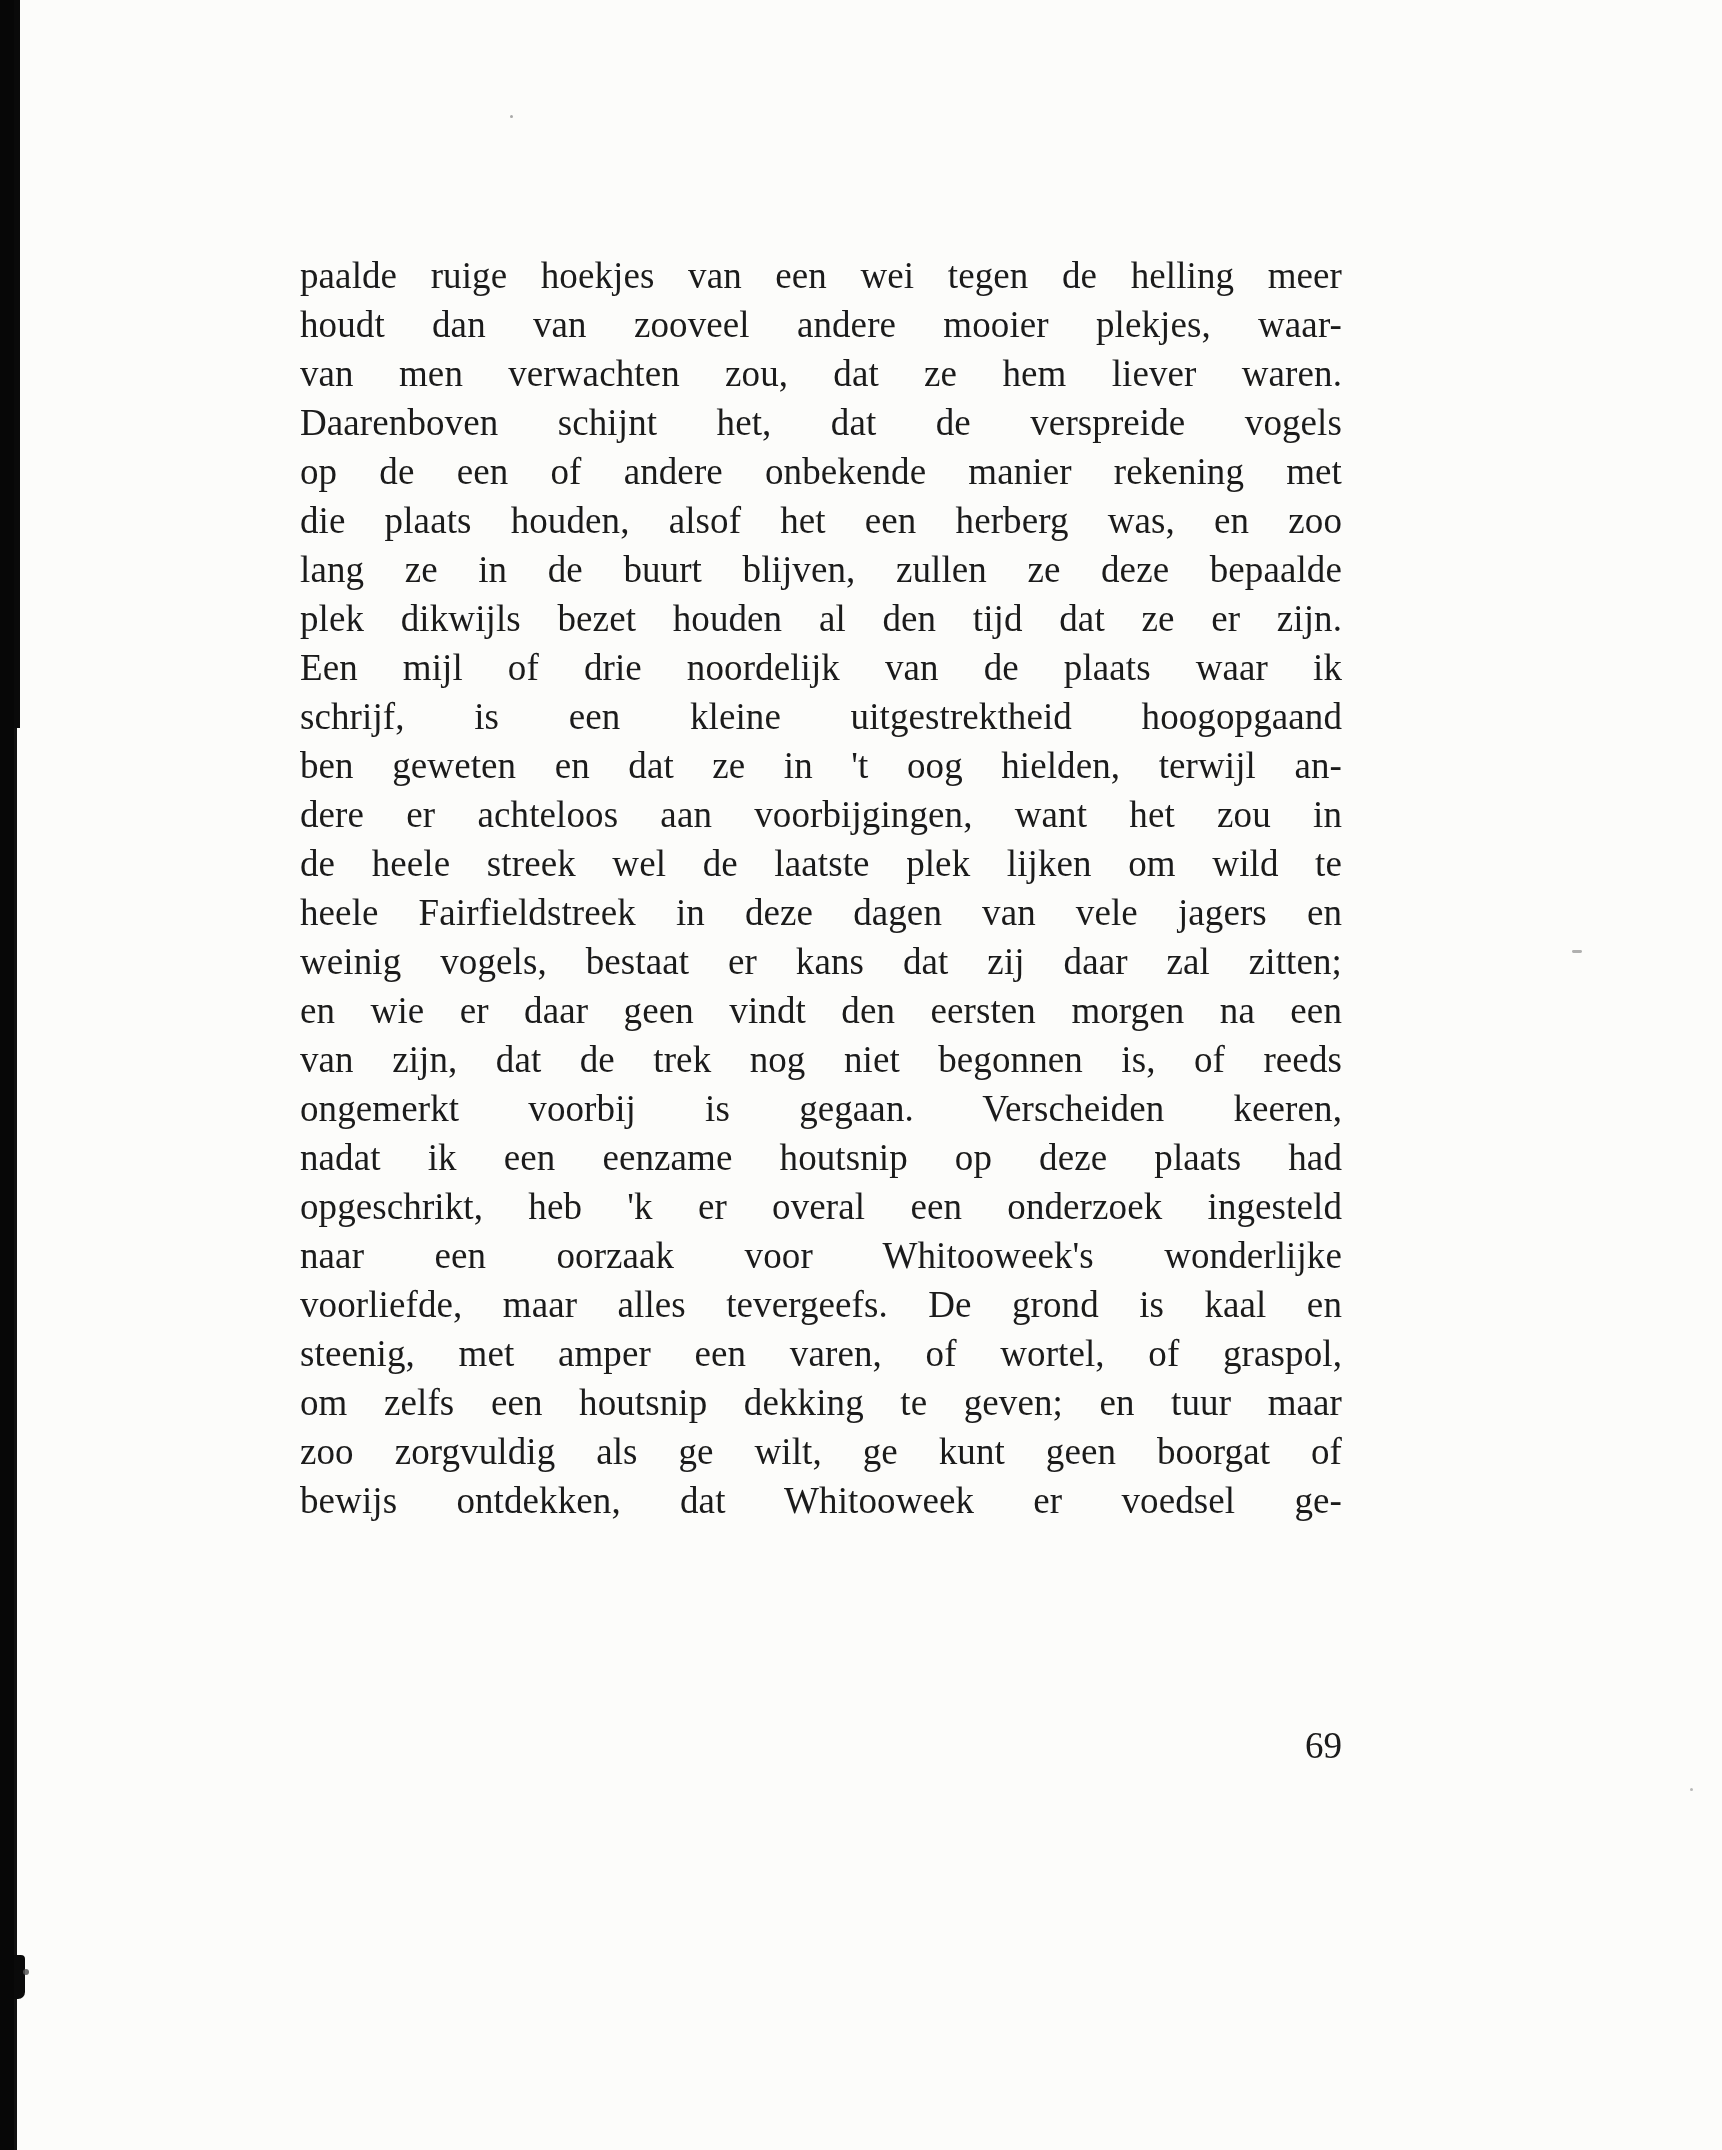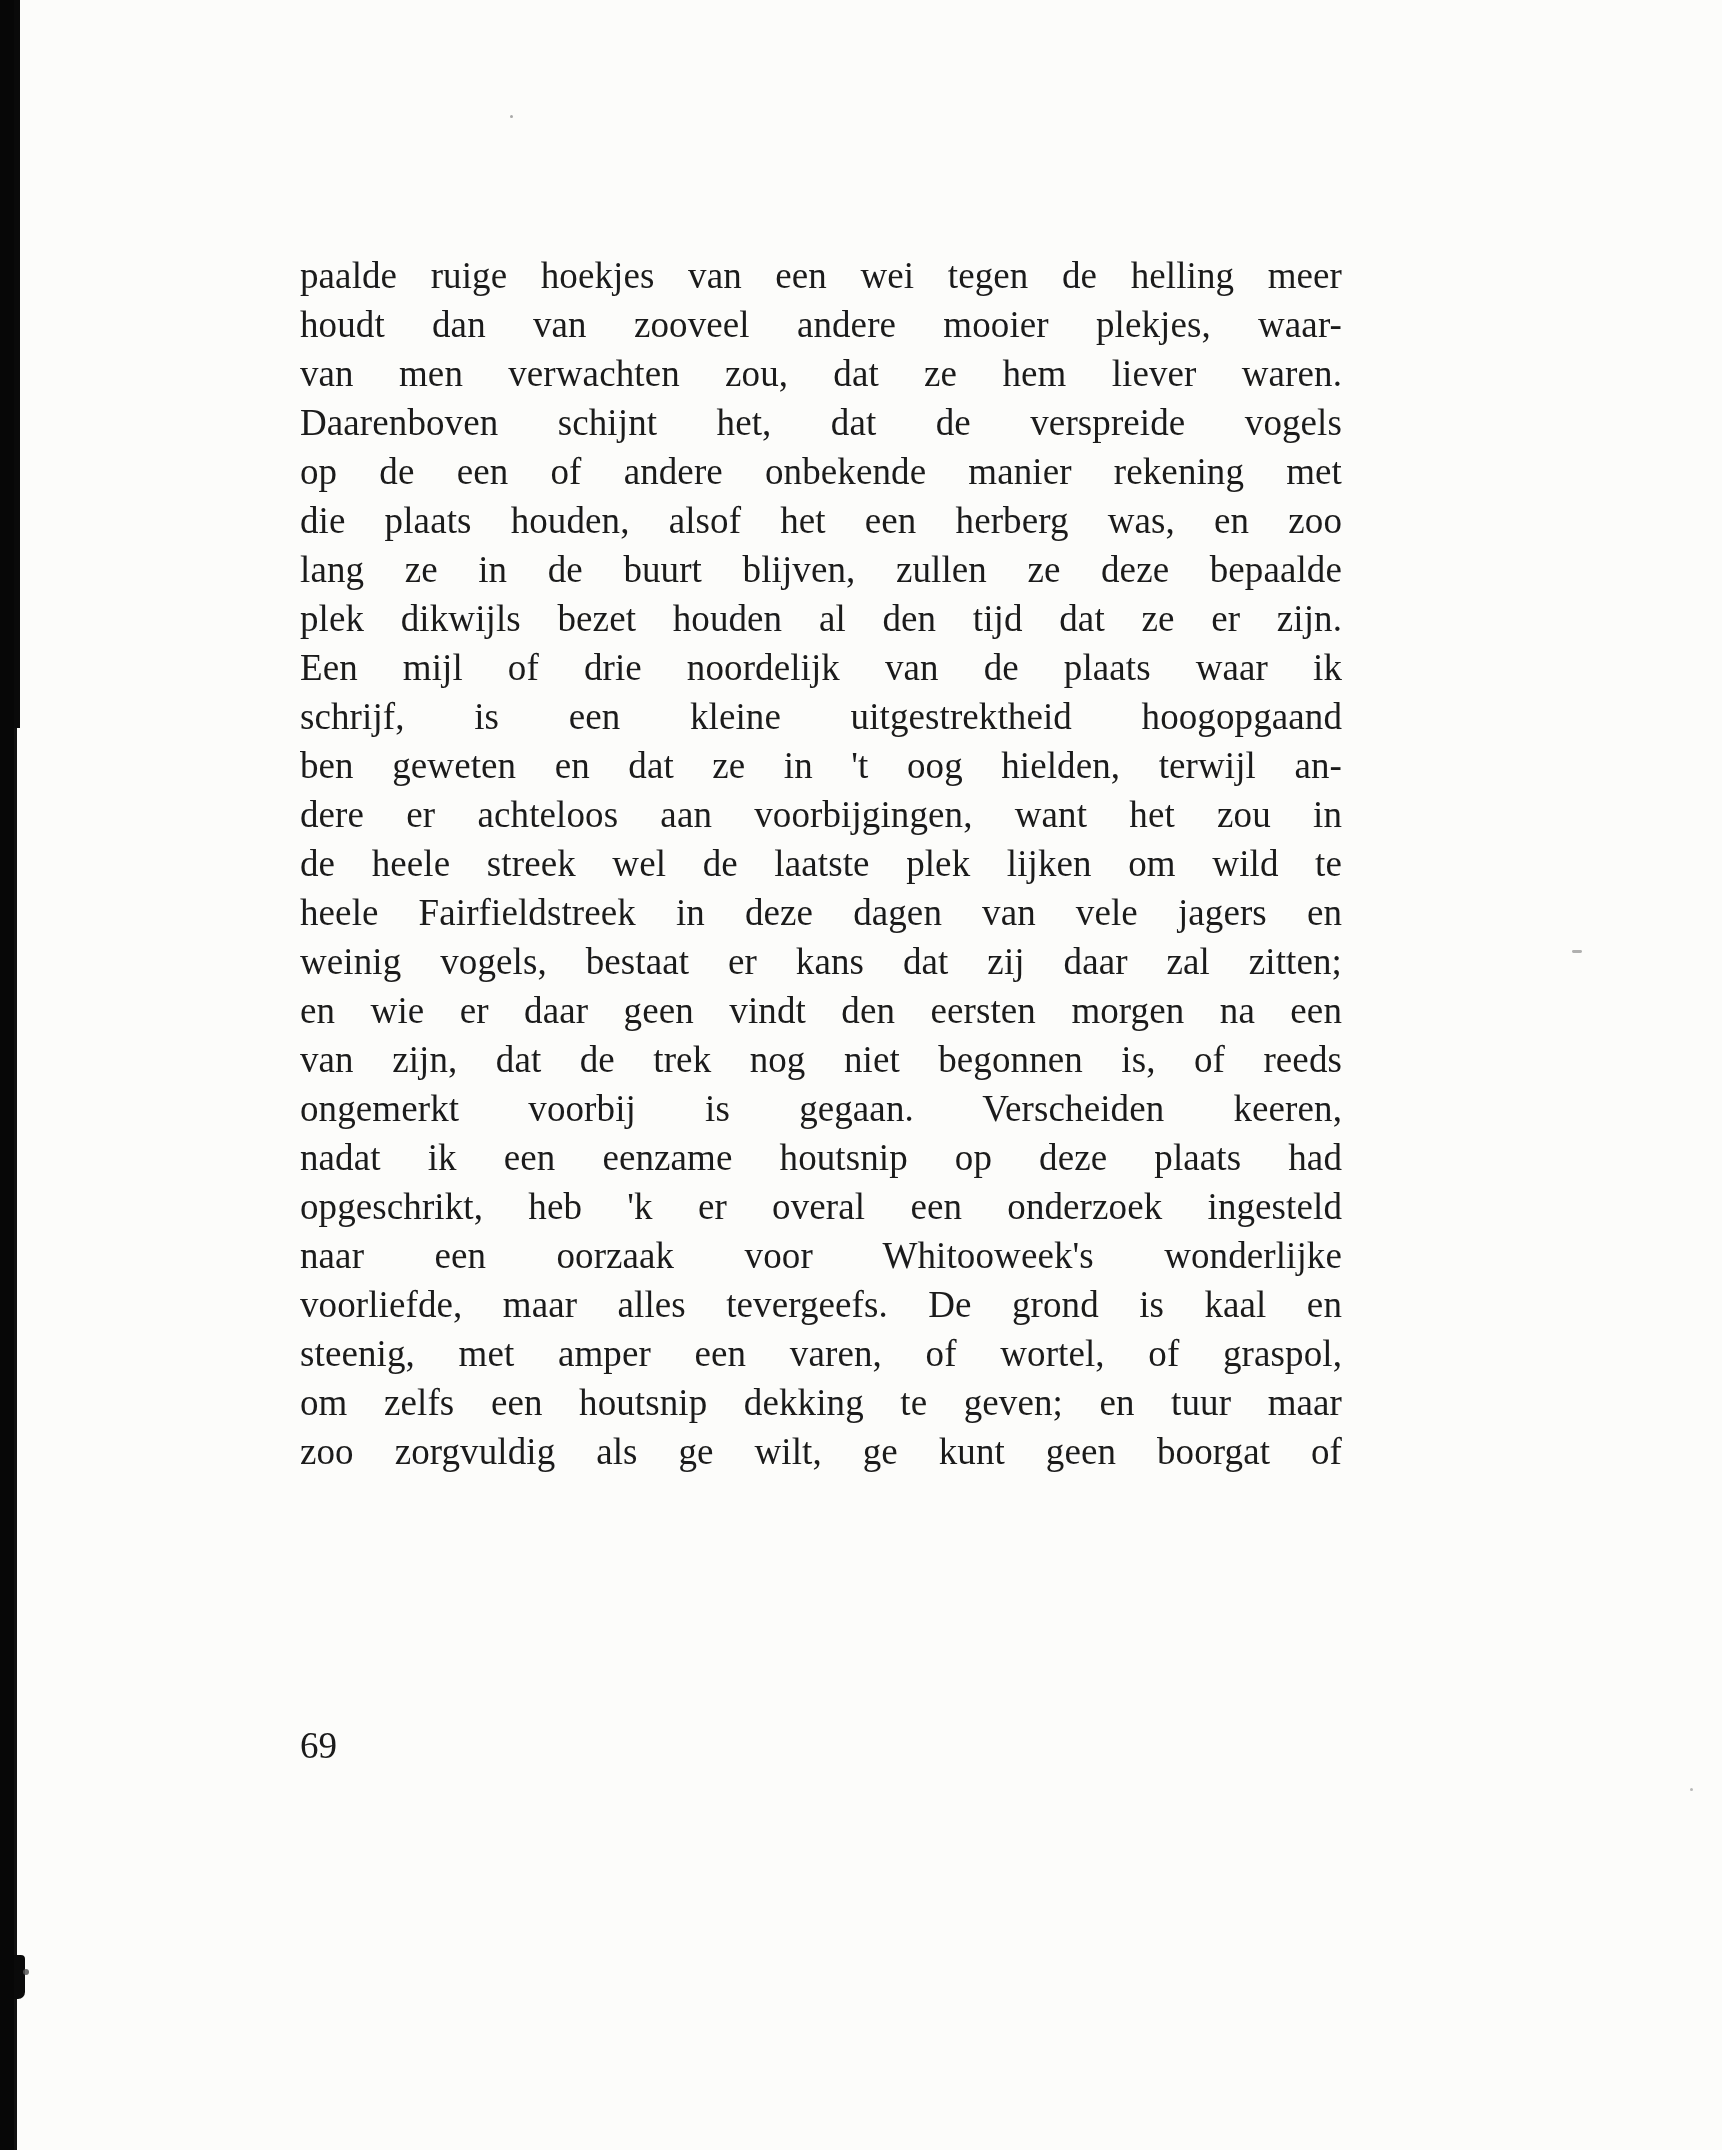--- a/index.html
+++ b/index.html
@@ -107,6 +107,7 @@
     <div class="line">steenig, met amper een varen, of wortel, of graspol,</div>
     <div class="line">om zelfs een houtsnip dekking te geven; en tuur maar</div>
     <div class="line">zoo zorgvuldig als ge wilt, ge kunt geen boorgat of</div>
+    <div class="line">bewijs ontdekken, dat Whitooweek er voedsel ge-</div>
   </div>
 
 <div class="page-number">69</div>

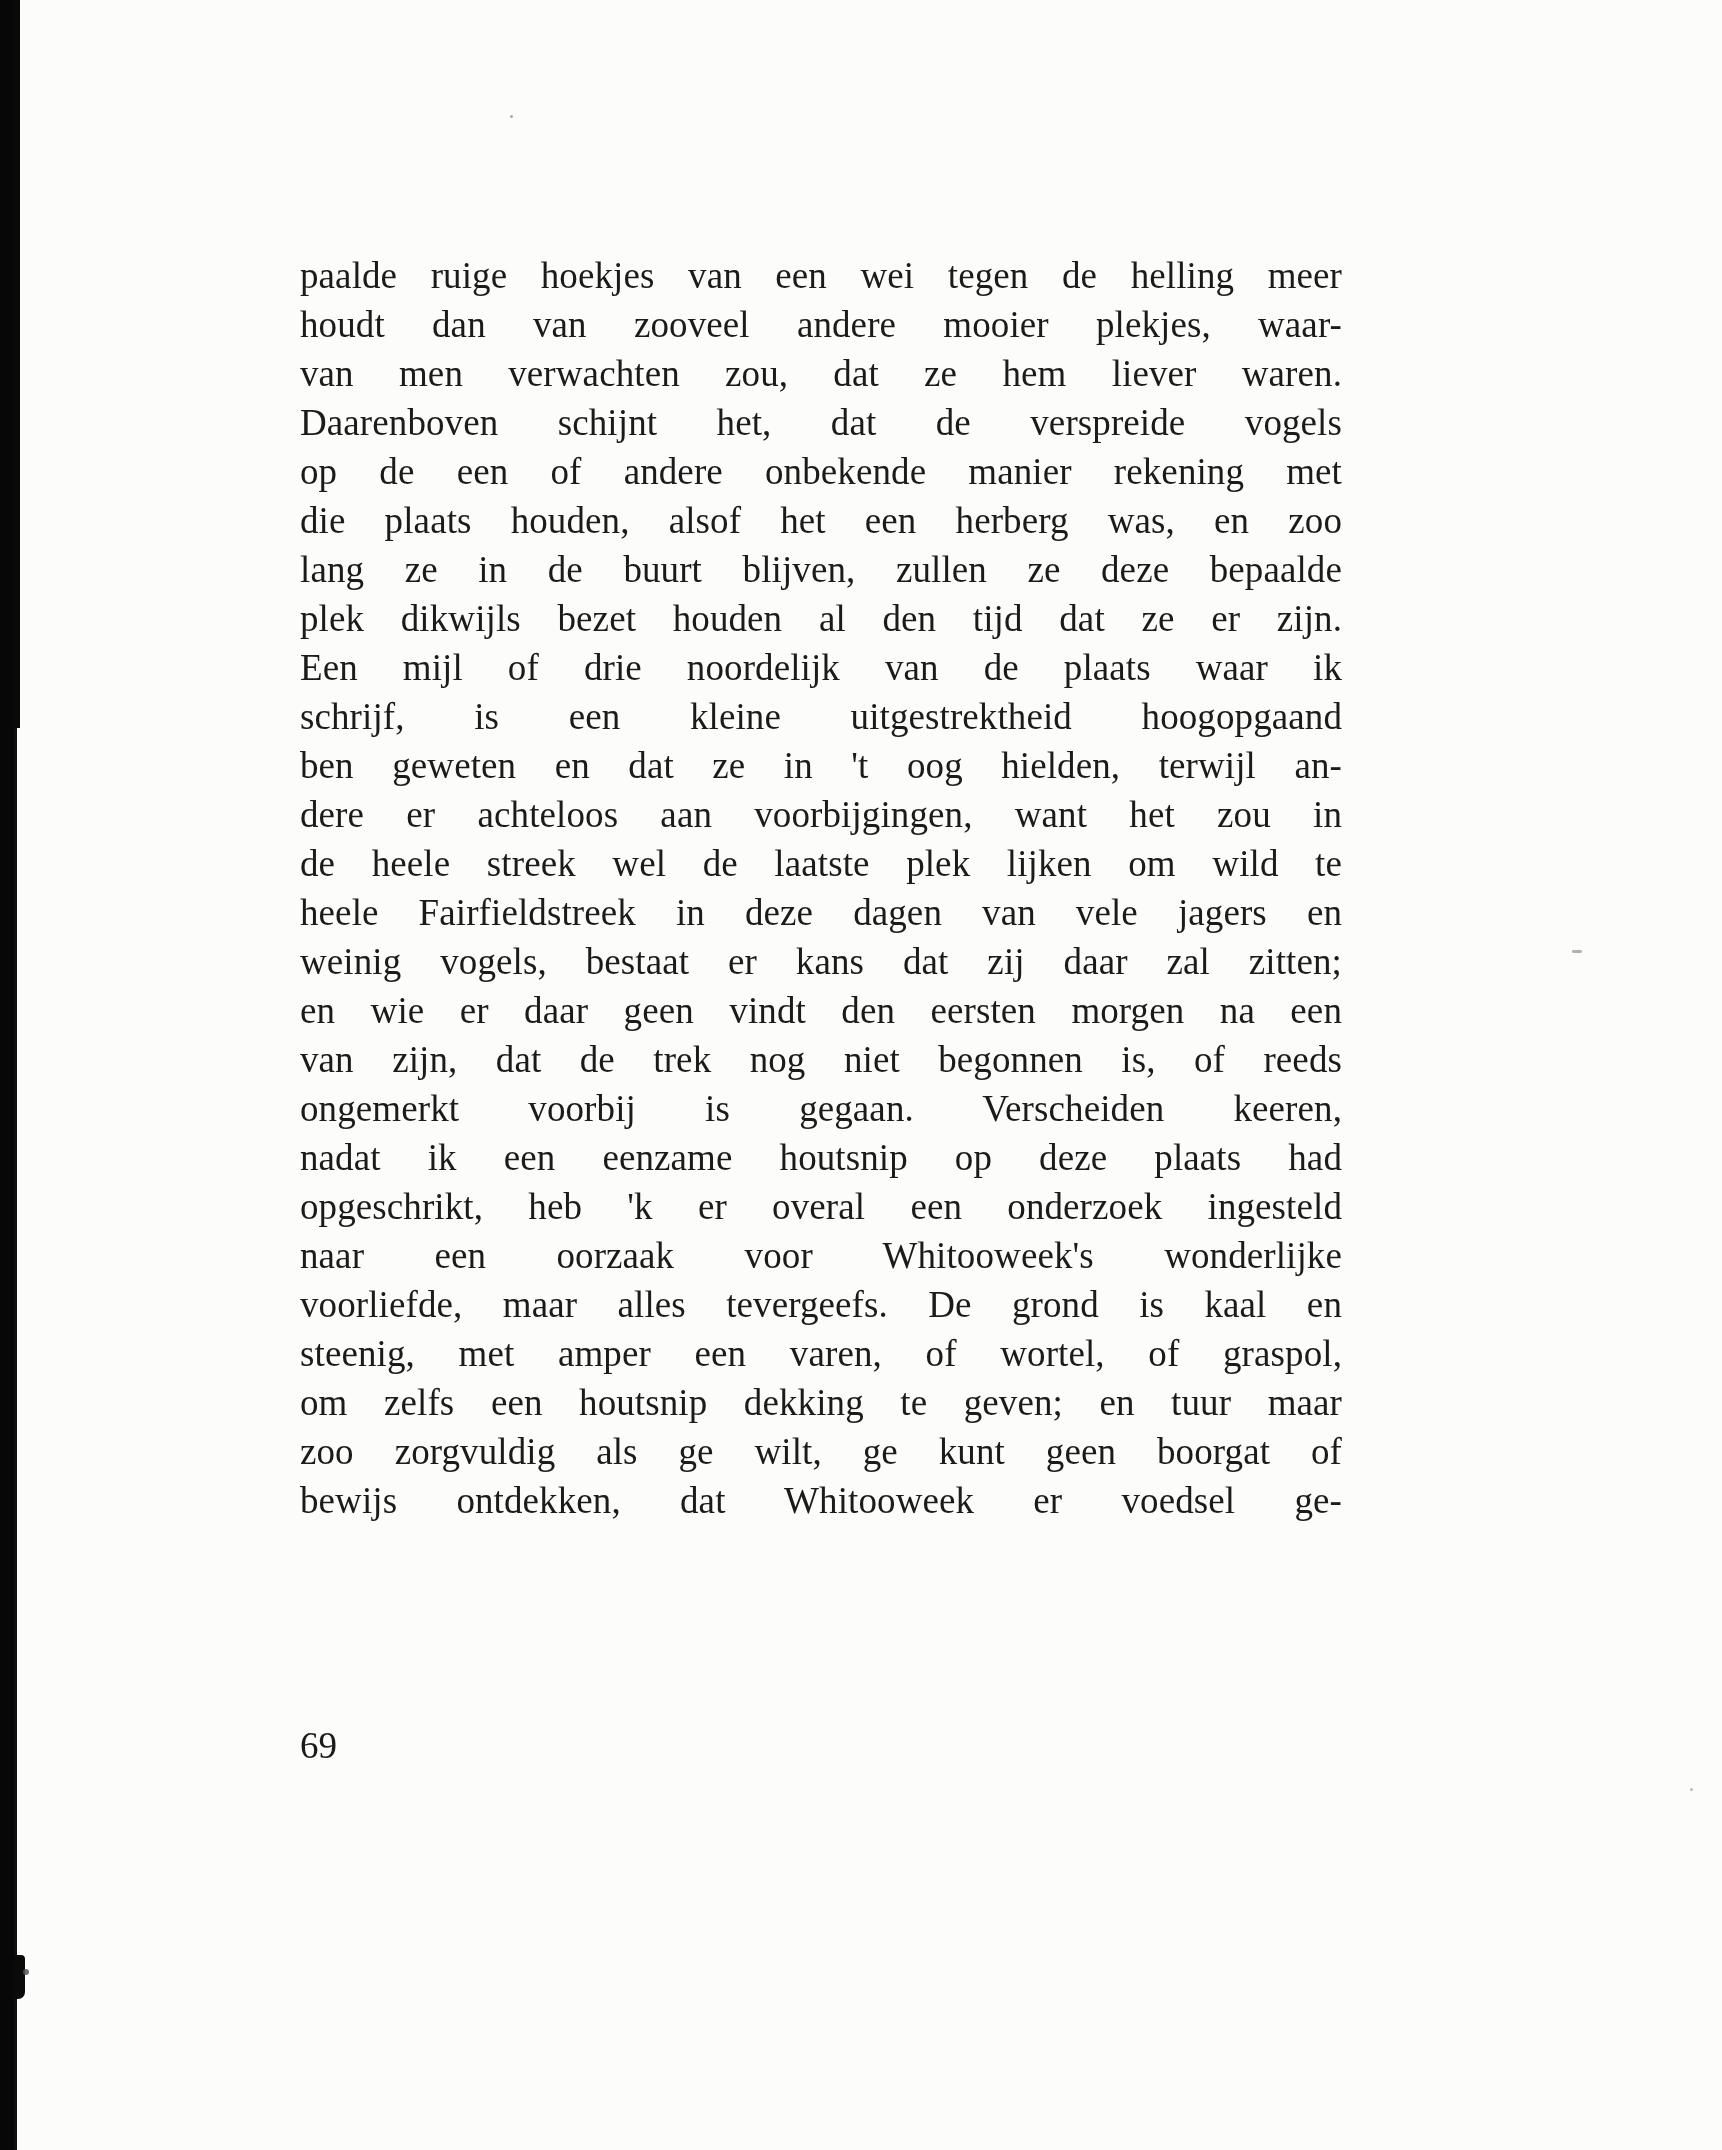--- a/index.html
+++ b/index.html
@@ -64,7 +64,7 @@
     position: absolute;
     left: 300px; top: 1721px;
     width: 1042px;
-    text-align: left;
+    text-align: right;
     font-size: 37px;
     line-height: 49px;
   }

